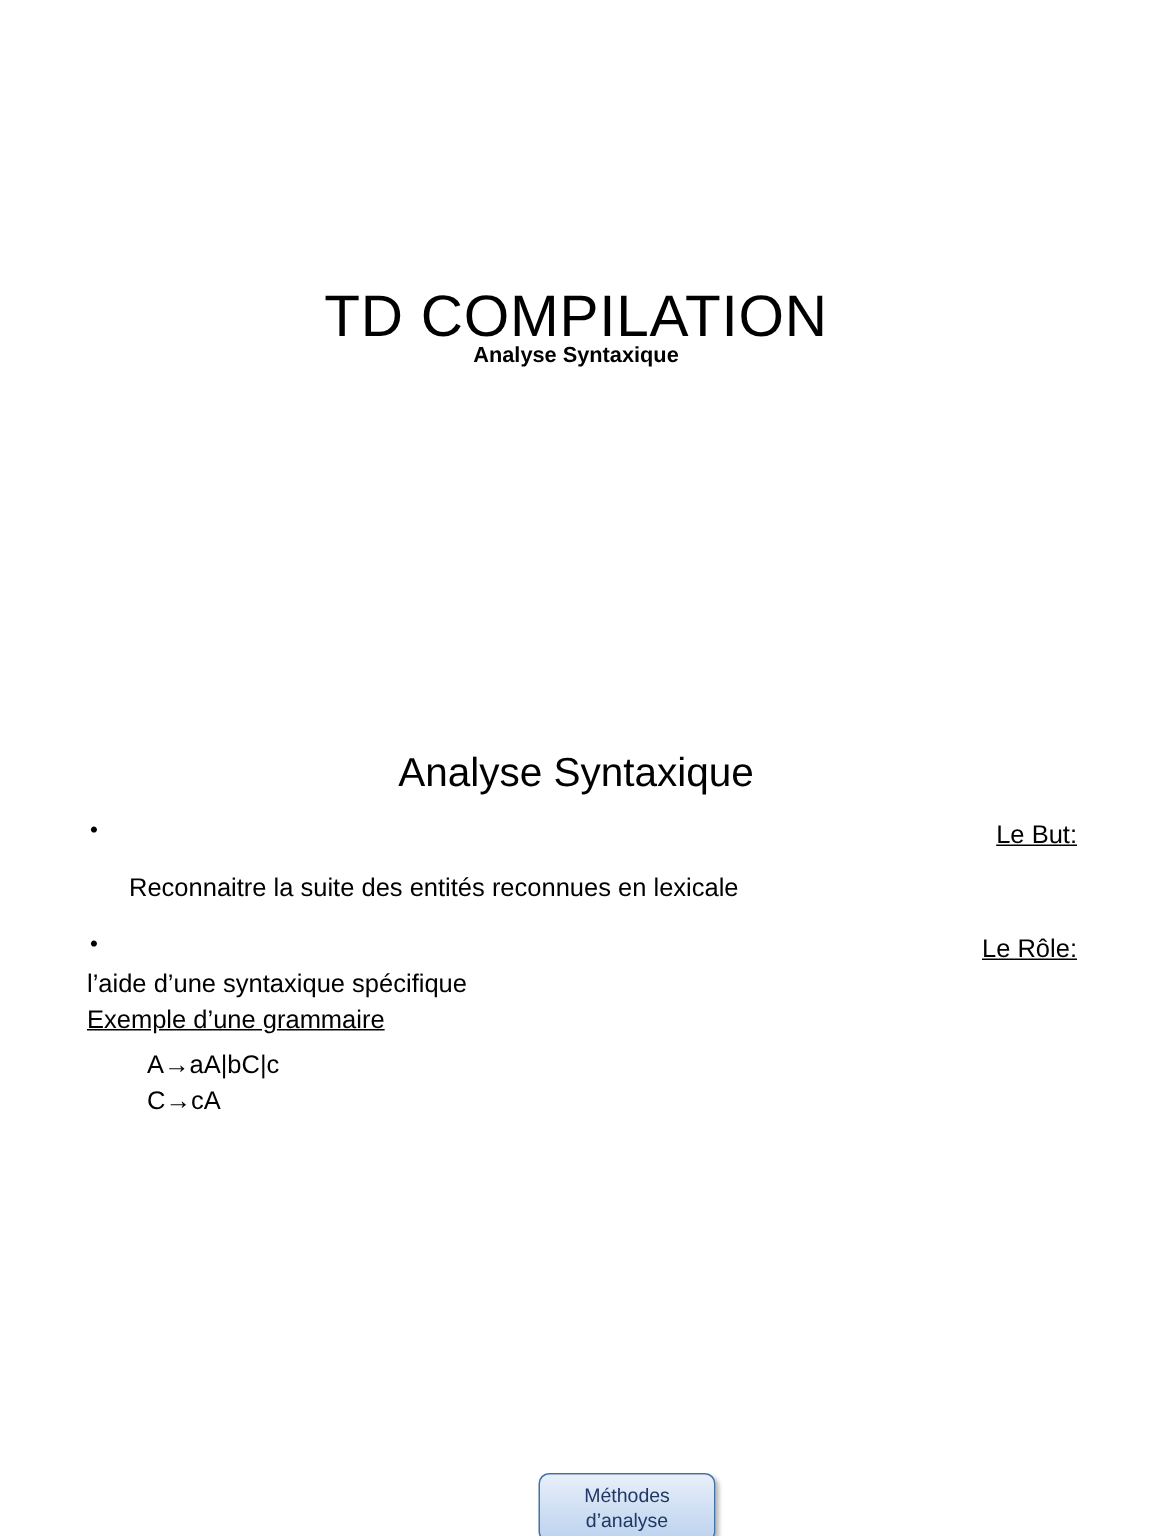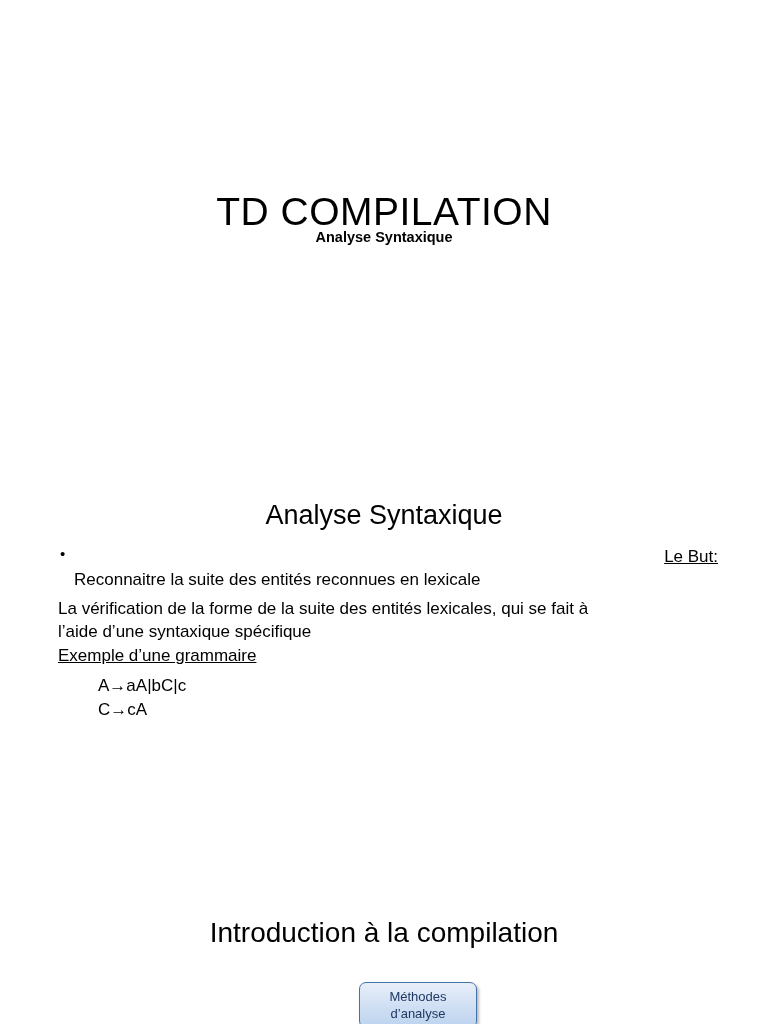--- a/index.html
+++ b/index.html
@@ -94,7 +94,7 @@
     text-decoration: underline;
   }
   .plain-line {
-    margin: 0;
+    margin: 12px;
     padding-left: 16px;
   }
   .flush-line {

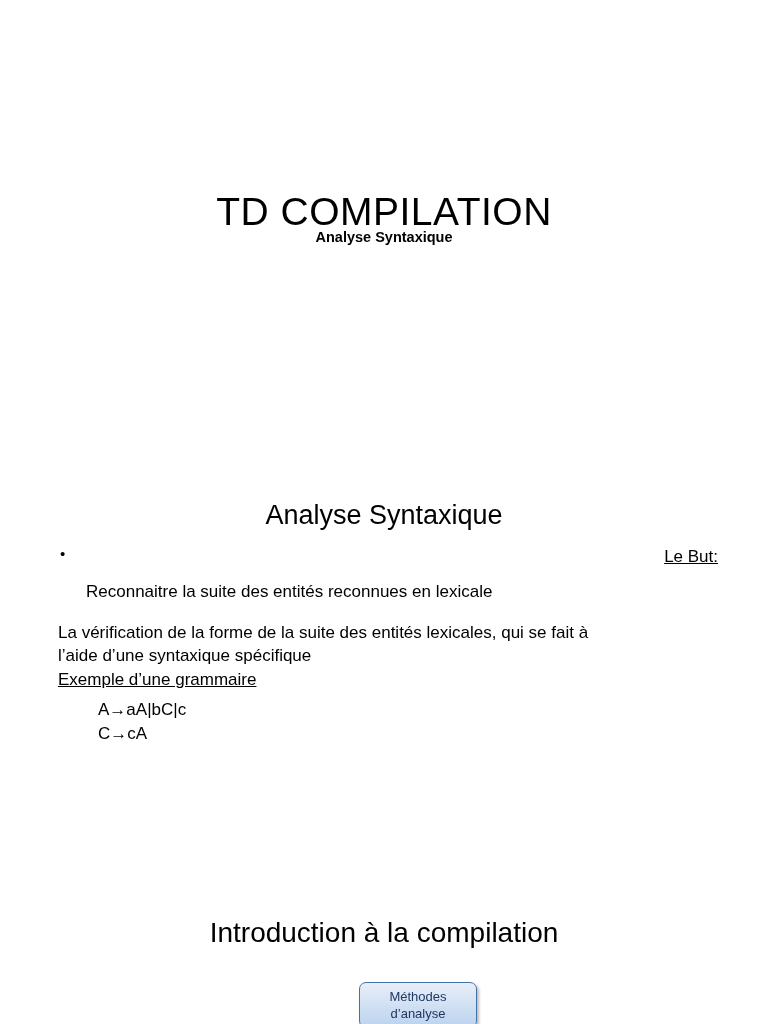--- a/index.html
+++ b/index.html
@@ -168,6 +168,9 @@
 
       <div class="gap-sm"></div>
 
+      <p class="bullet-line">
+        <span class="ul">Le Rôle:</span>
+      </p>
 
       <p class="flush-line">La vérification de la forme de la suite des entités lexicales, qui se fait à</p>
       <p class="flush-line">l’aide d’une syntaxique spécifique</p>

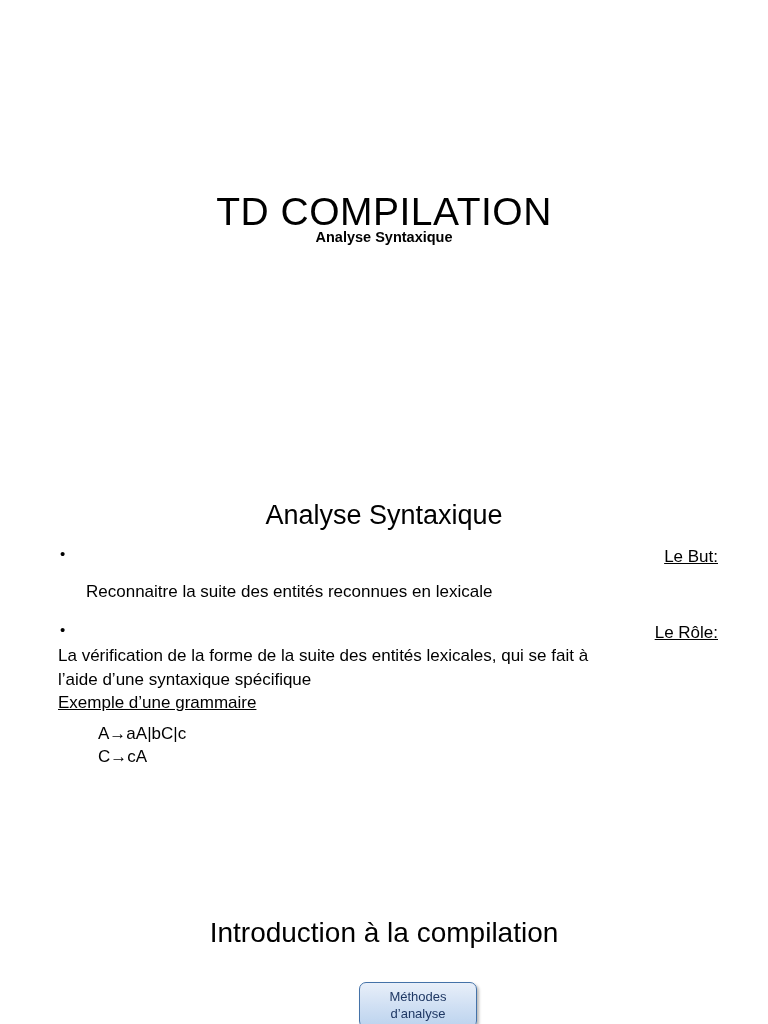--- a/index.html
+++ b/index.html
@@ -172,7 +172,6 @@
         <span class="ul">Le Rôle:</span>
       </p>
 
-      <p class="flush-line">La vérification de la forme de la suite des entités lexicales, qui se fait à</p>
       <p class="flush-line">l’aide d’une syntaxique spécifique</p>
 
       <p class="flush-line ul">Exemple d’une grammaire</p>

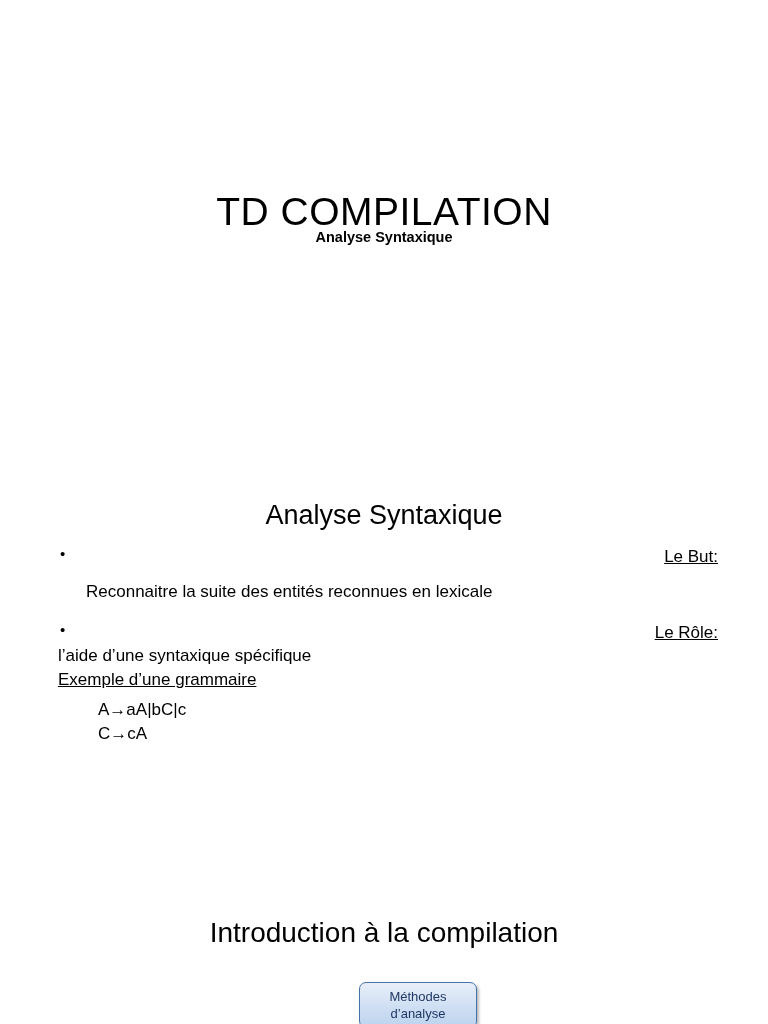--- a/index.html
+++ b/index.html
@@ -185,7 +185,7 @@
 
   <section class="slide3">
     <h2 class="slide3-title">
-      <span>Introduction à la compilation</span><br>
+      <br>
     </h2>
 
     <div class="diagram-box">

